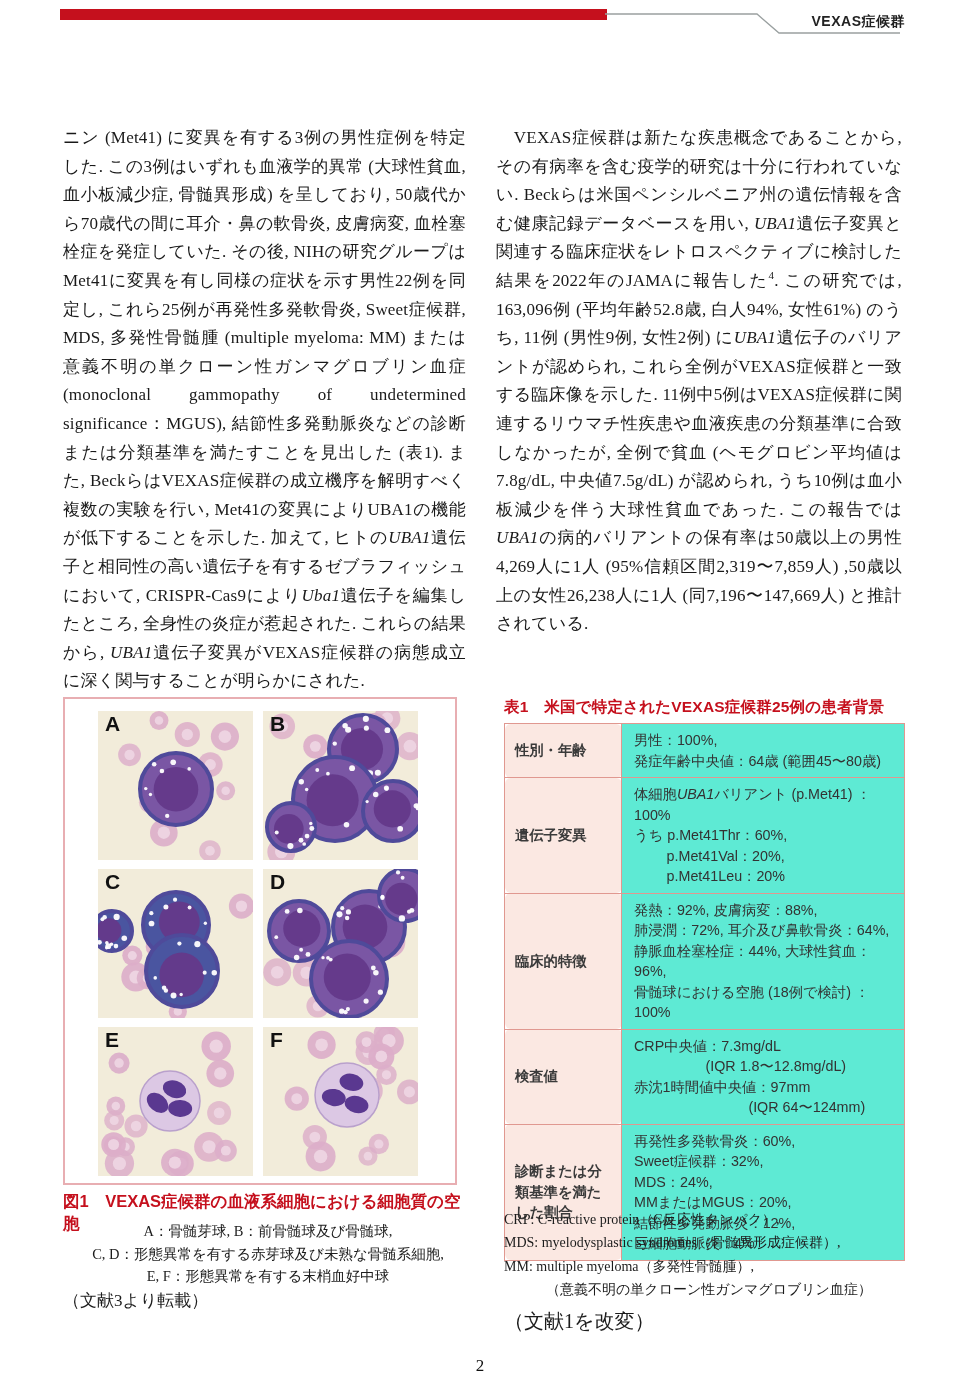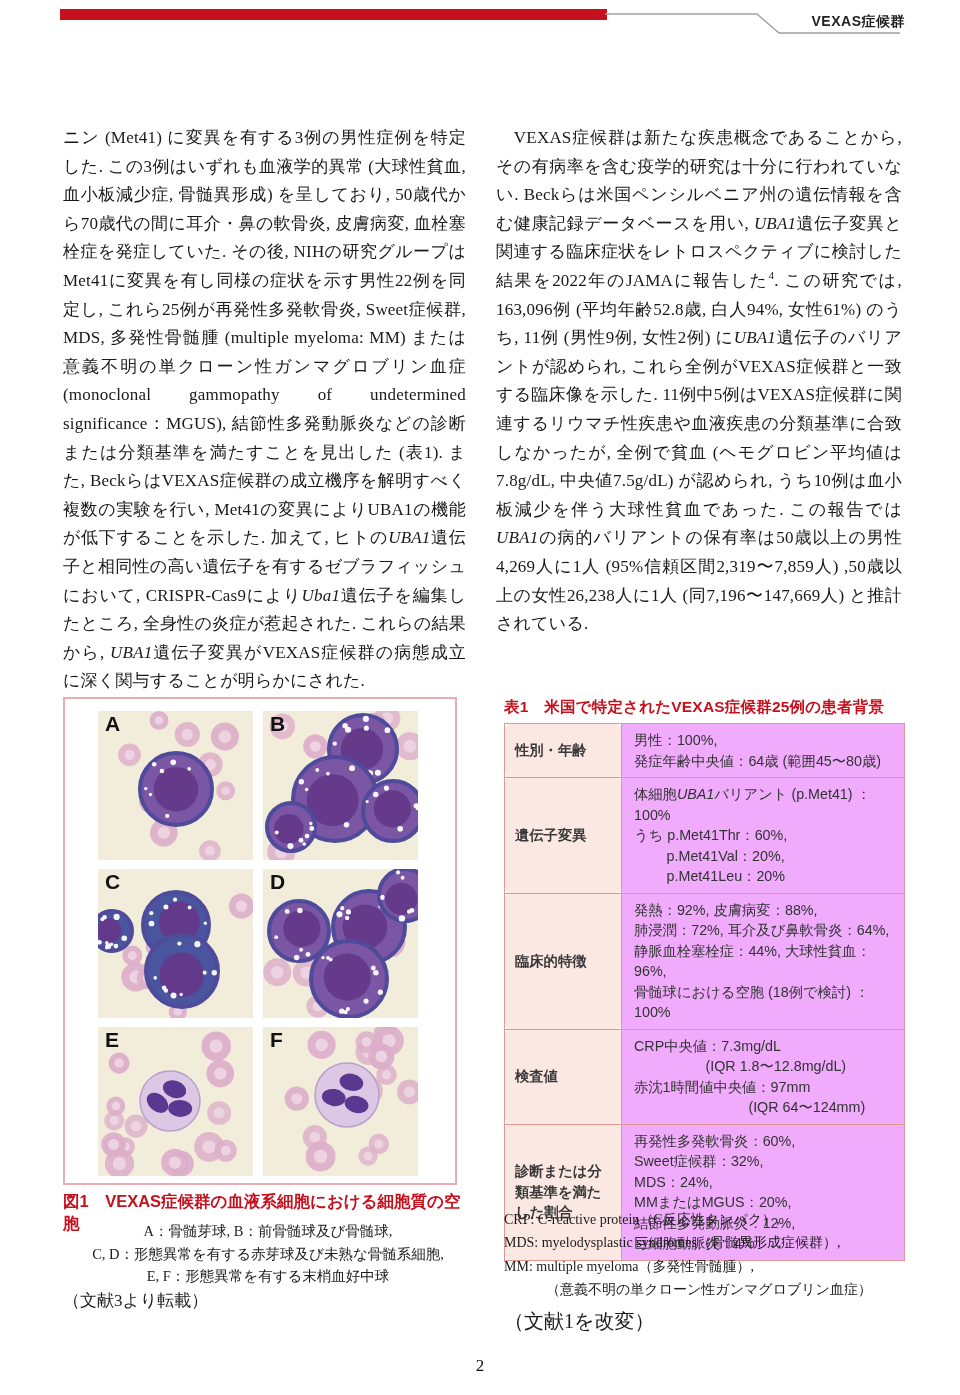--- a/index.html
+++ b/index.html
@@ -67,7 +67,7 @@
     background:#fbe8e2;width:117px;box-sizing:border-box;font-weight:bold;
     text-align:left;padding:6px 6px 6px 10px;color:#3a3a3a;border-radius:6px;
   }
-  .patient-table td{background:#f0abfc;padding:6px 6px 6px 12px;}
+  .patient-table td{background:#5eead4;padding:6px 6px 6px 12px;}
   .patient-table td i{font-style:italic;}
   .footnotes{
     position:absolute;left:504px;top:1208px;width:410px;

